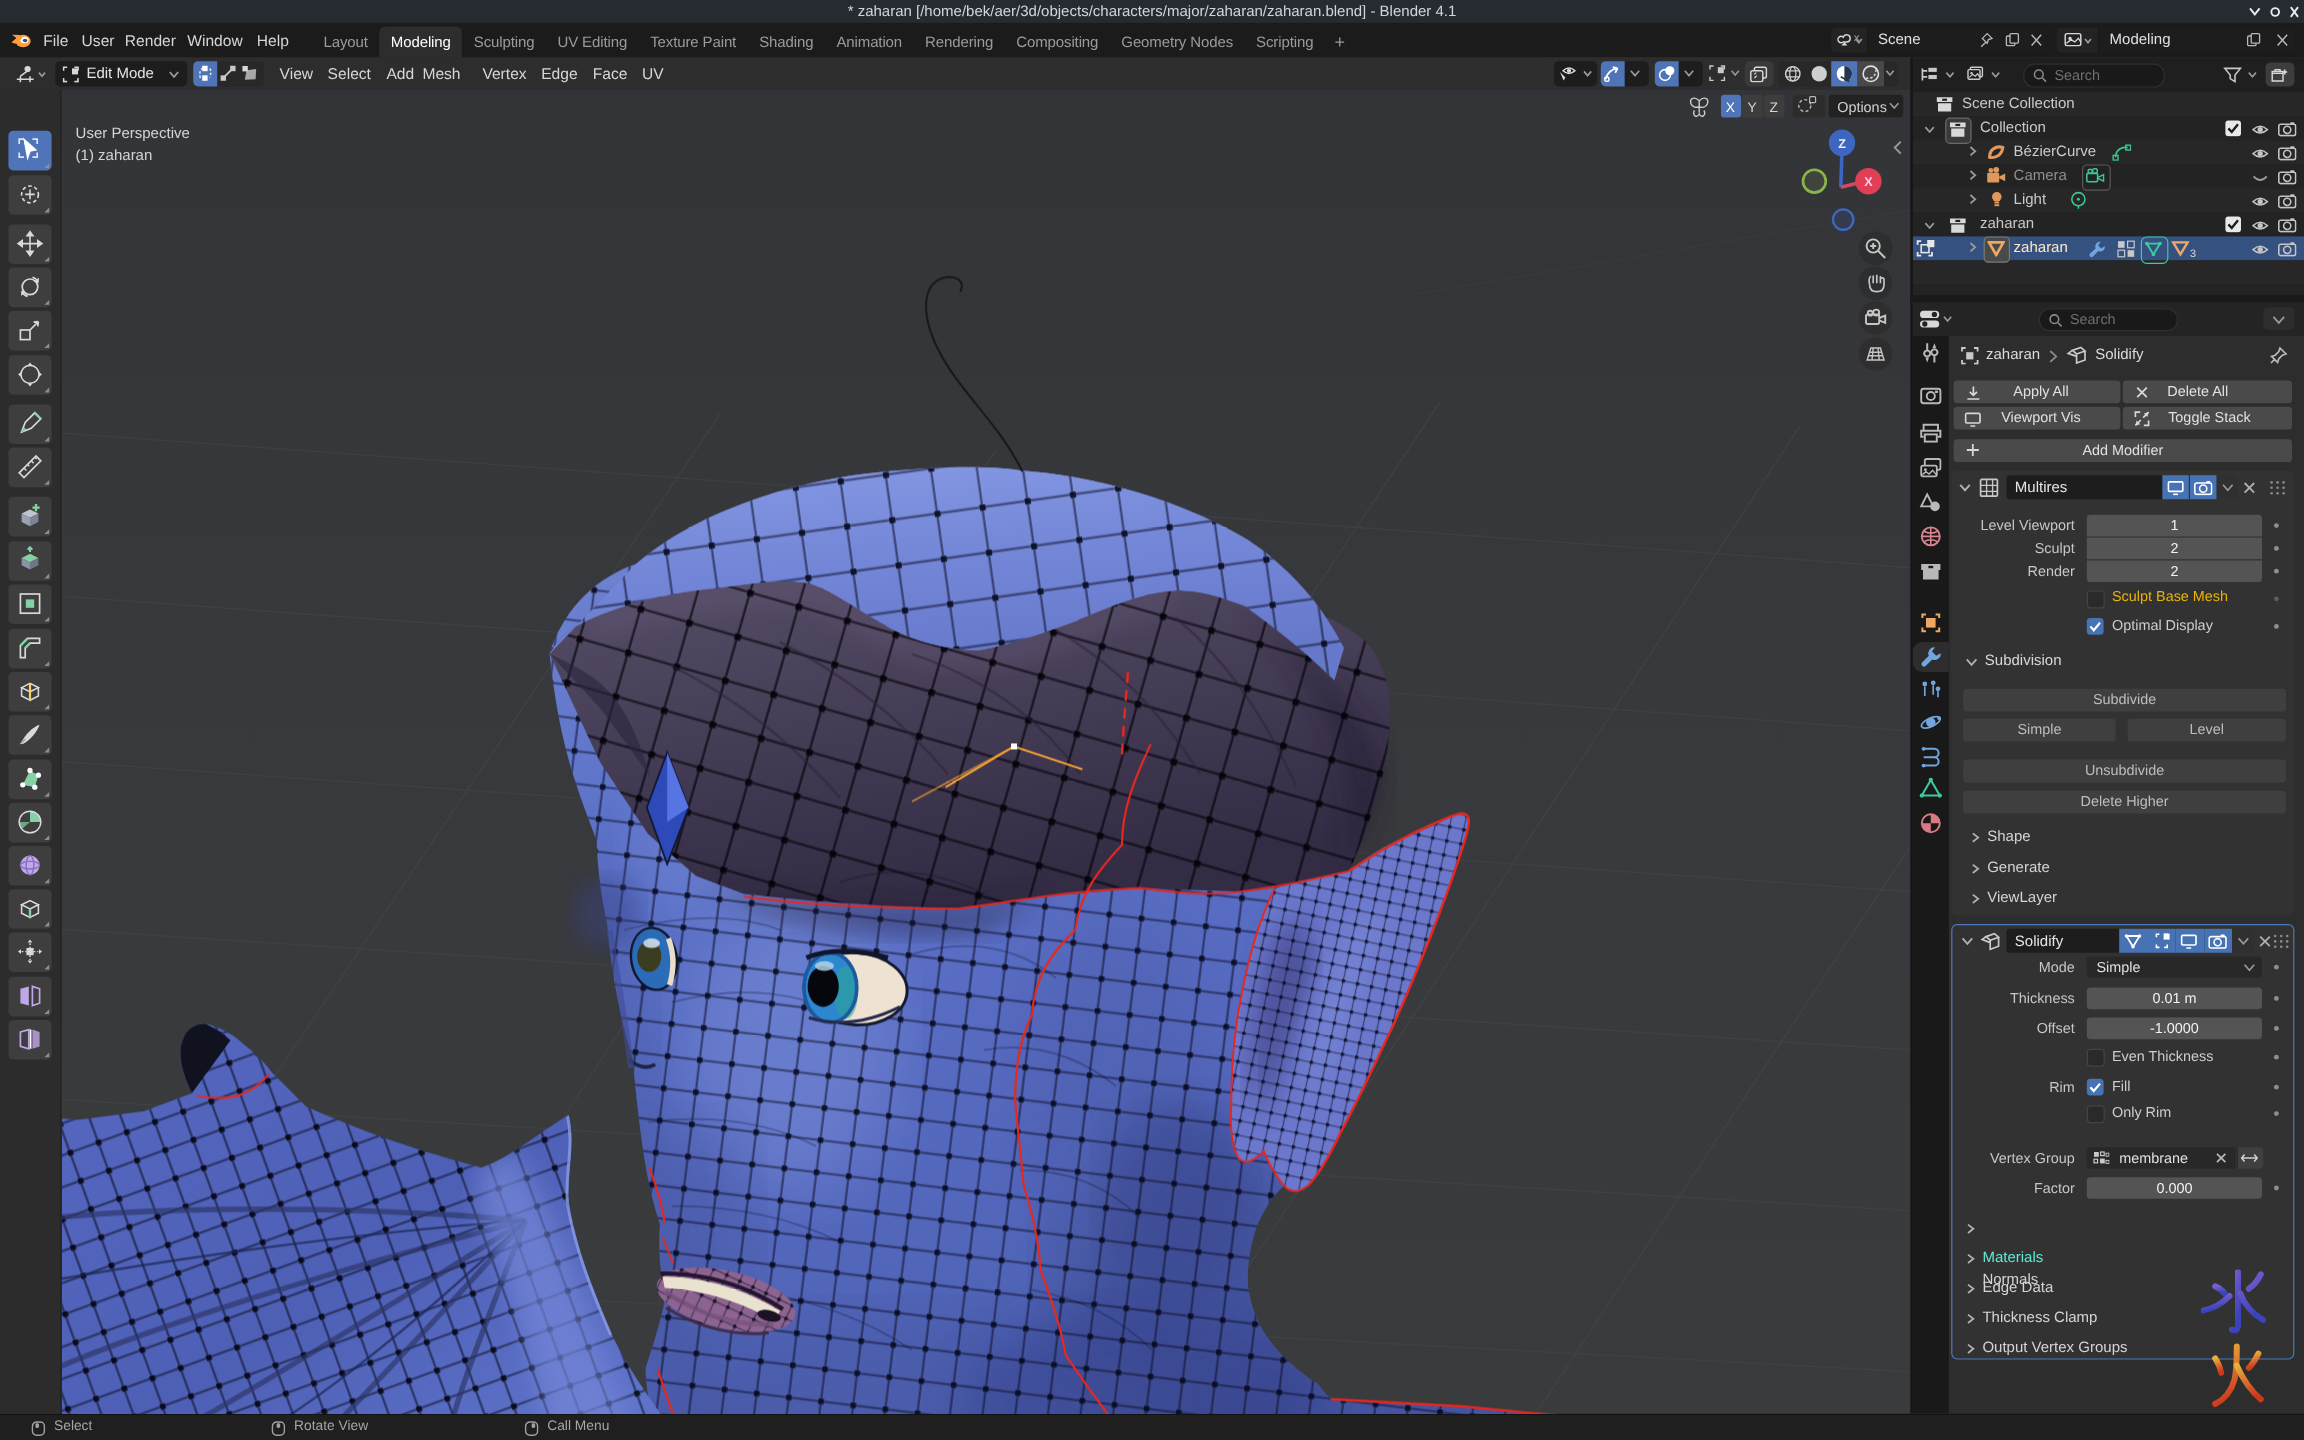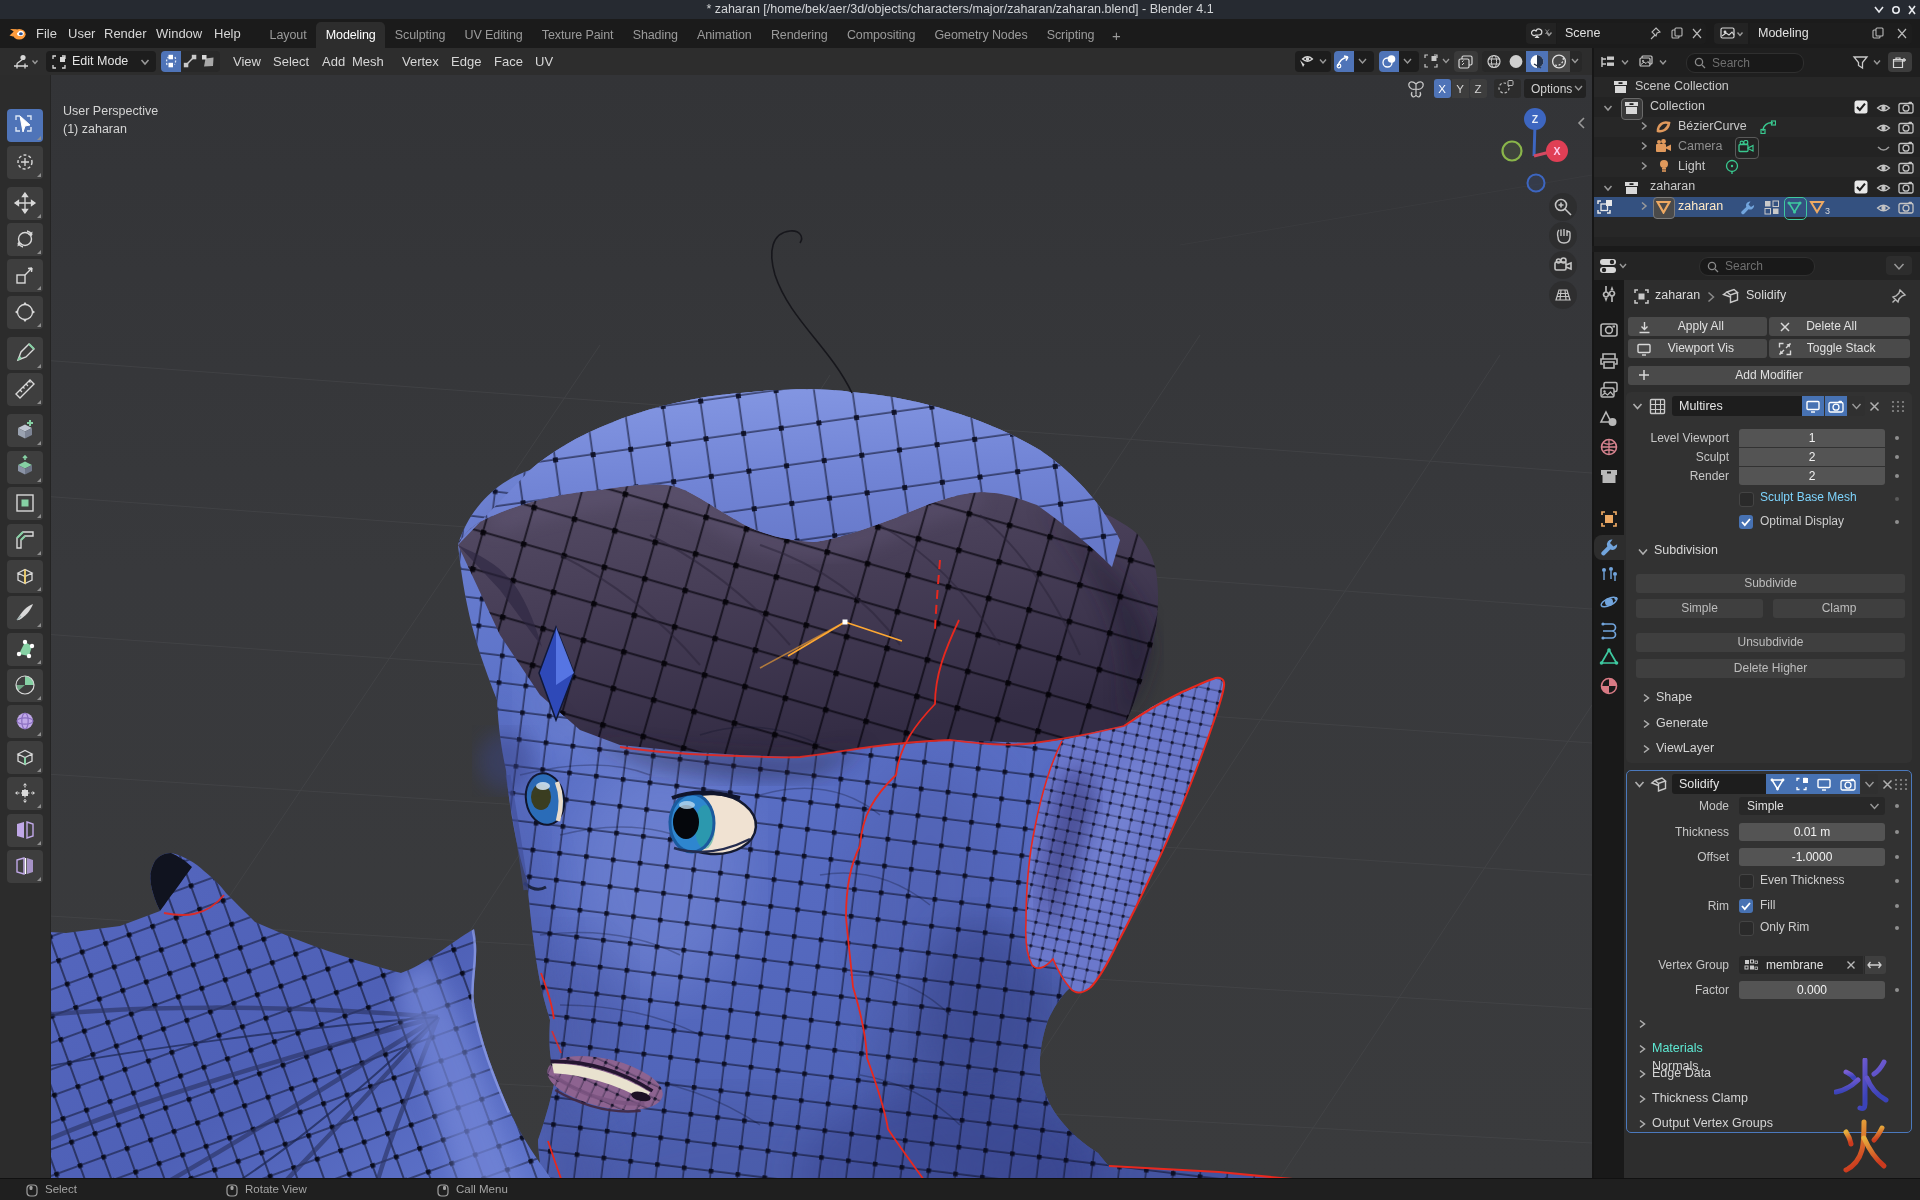--- a/index.html
+++ b/index.html
@@ -1107,7 +1107,7 @@
     <div class="abs" style="left:145px;top:215px;width:146px;height:18px;background:#545454;border-radius:0 0 3px 3px;color:#f2f2f2;font-size:12px;text-align:center;line-height:18px;">2</div>
     <div class="abs" style="left:301px;top:222px;width:4px;height:4px;border-radius:50%;background:#8f8f8f;"></div>
 <div class="abs" style="left:145px;top:240px;width:13px;height:13px;background:#2a2a2a;border:1px solid #444;border-radius:3px;"></div>
-<div class="abs" style="left:166px;top:238px;color:#7dd3fc;font-size:12px;">Sculpt Base Mesh</div>
+<div class="abs" style="left:166px;top:238px;color:#eab308;font-size:12px;">Sculpt Base Mesh</div>
 <div class="abs" style="left:301px;top:245px;width:4px;height:4px;border-radius:50%;background:#5c5c5c;"></div>
 <div class="abs" style="left:145px;top:263px;width:14px;height:14px;background:#4772b3;border-radius:3px;"></div>
 <svg class="abs" style="left:147px;top:266px" width="10" height="9" viewBox="0 0 10 9">

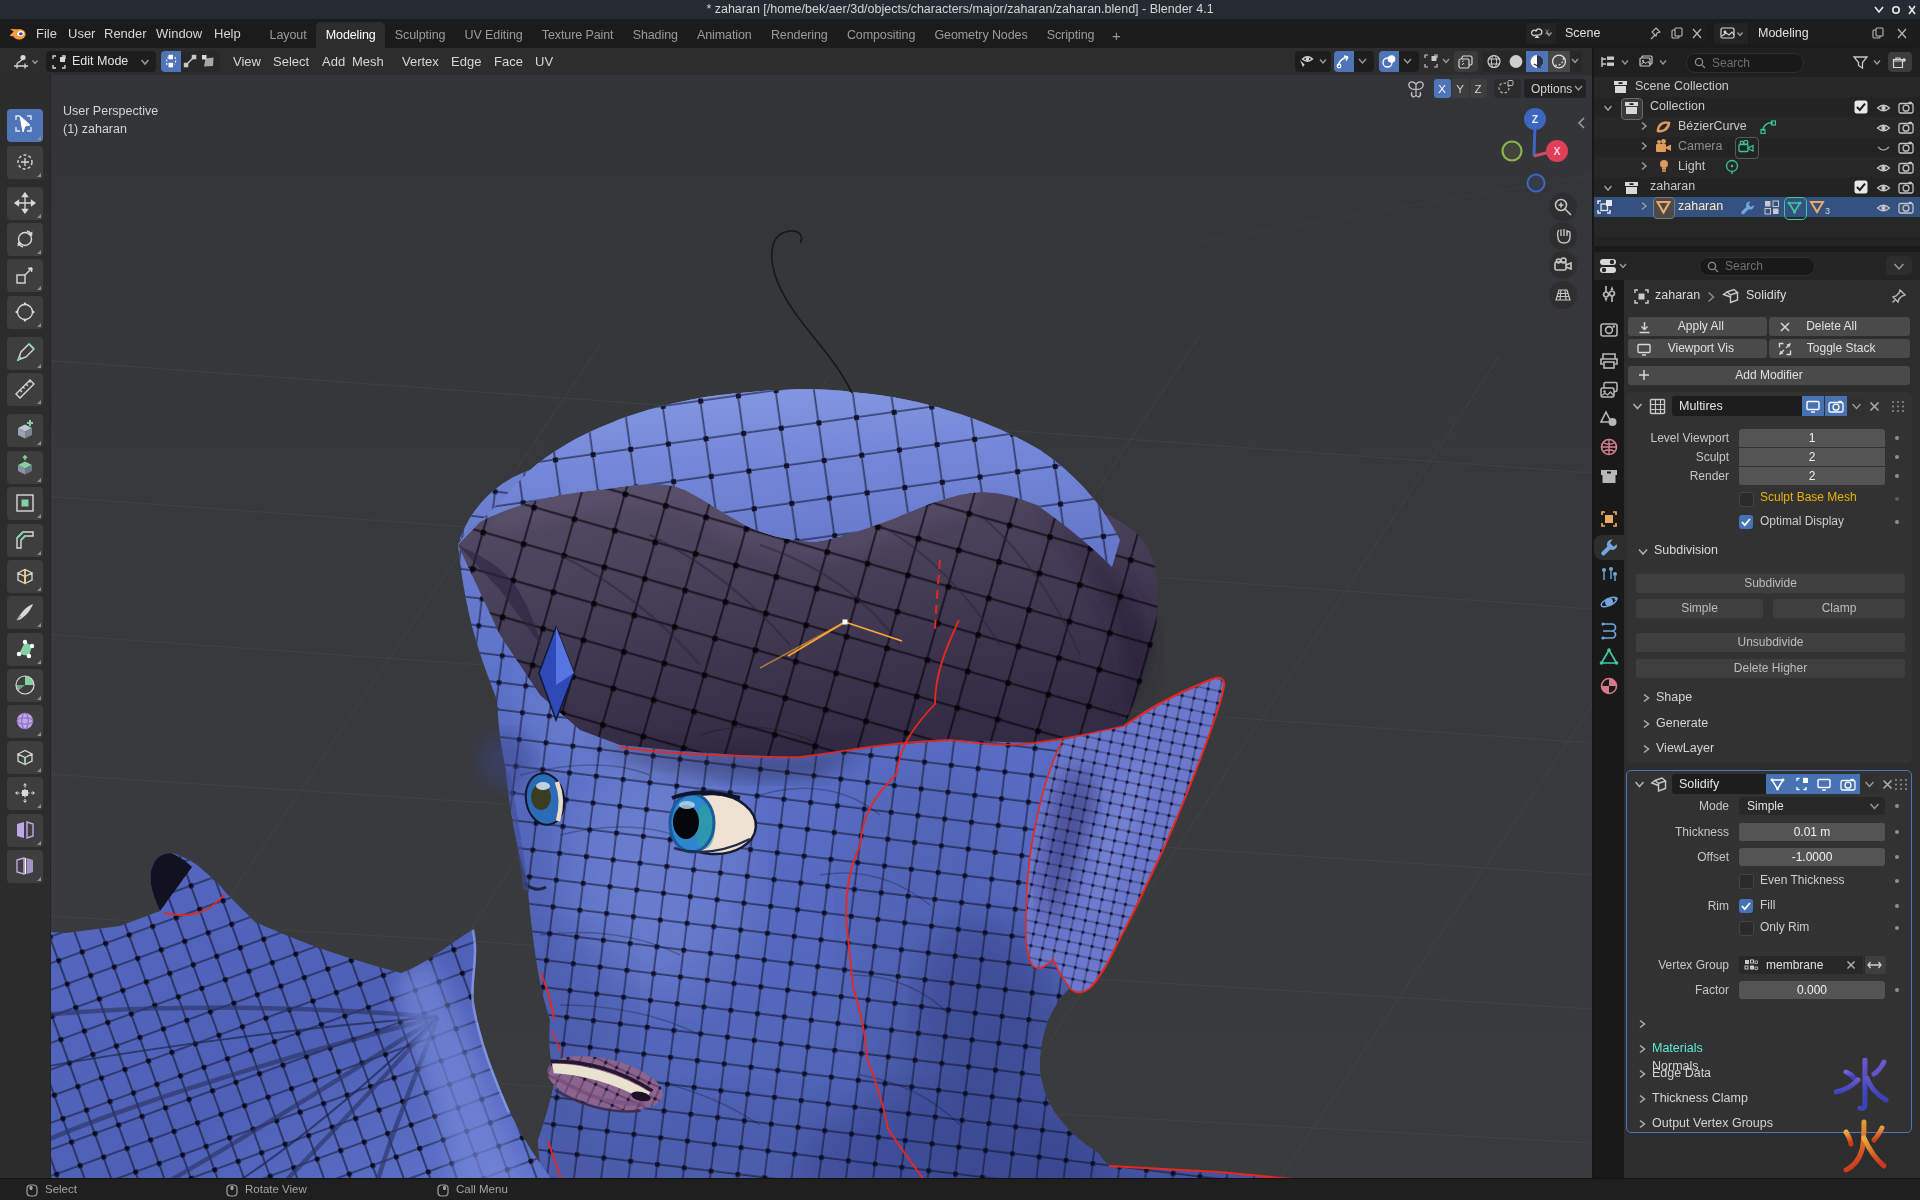--- a/index.html
+++ b/index.html
@@ -1124,7 +1124,7 @@
 <div class="abs" style="left:42px;top:347px;width:127px;height:19px;background:#3f3f3f;border-radius:3px;"></div>
     <div class="abs" style="left:42px;top:347px;width:127px;text-align:center;color:#bdbdbd;font-size:12px;line-height:19px;">Simple</div>
 <div class="abs" style="left:179px;top:347px;width:132px;height:19px;background:#3f3f3f;border-radius:3px;"></div>
-    <div class="abs" style="left:179px;top:347px;width:132px;text-align:center;color:#bdbdbd;font-size:12px;line-height:19px;">Clamp</div>
+    <div class="abs" style="left:179px;top:347px;width:132px;text-align:center;color:#bdbdbd;font-size:12px;line-height:19px;">Level</div>
 <div class="abs" style="left:42px;top:381px;width:269px;height:19px;background:#3f3f3f;border-radius:3px;"></div>
     <div class="abs" style="left:42px;top:381px;width:269px;text-align:center;color:#bdbdbd;font-size:12px;line-height:19px;">Unsubdivide</div>
 <div class="abs" style="left:42px;top:407px;width:269px;height:19px;background:#3f3f3f;border-radius:3px;"></div>

